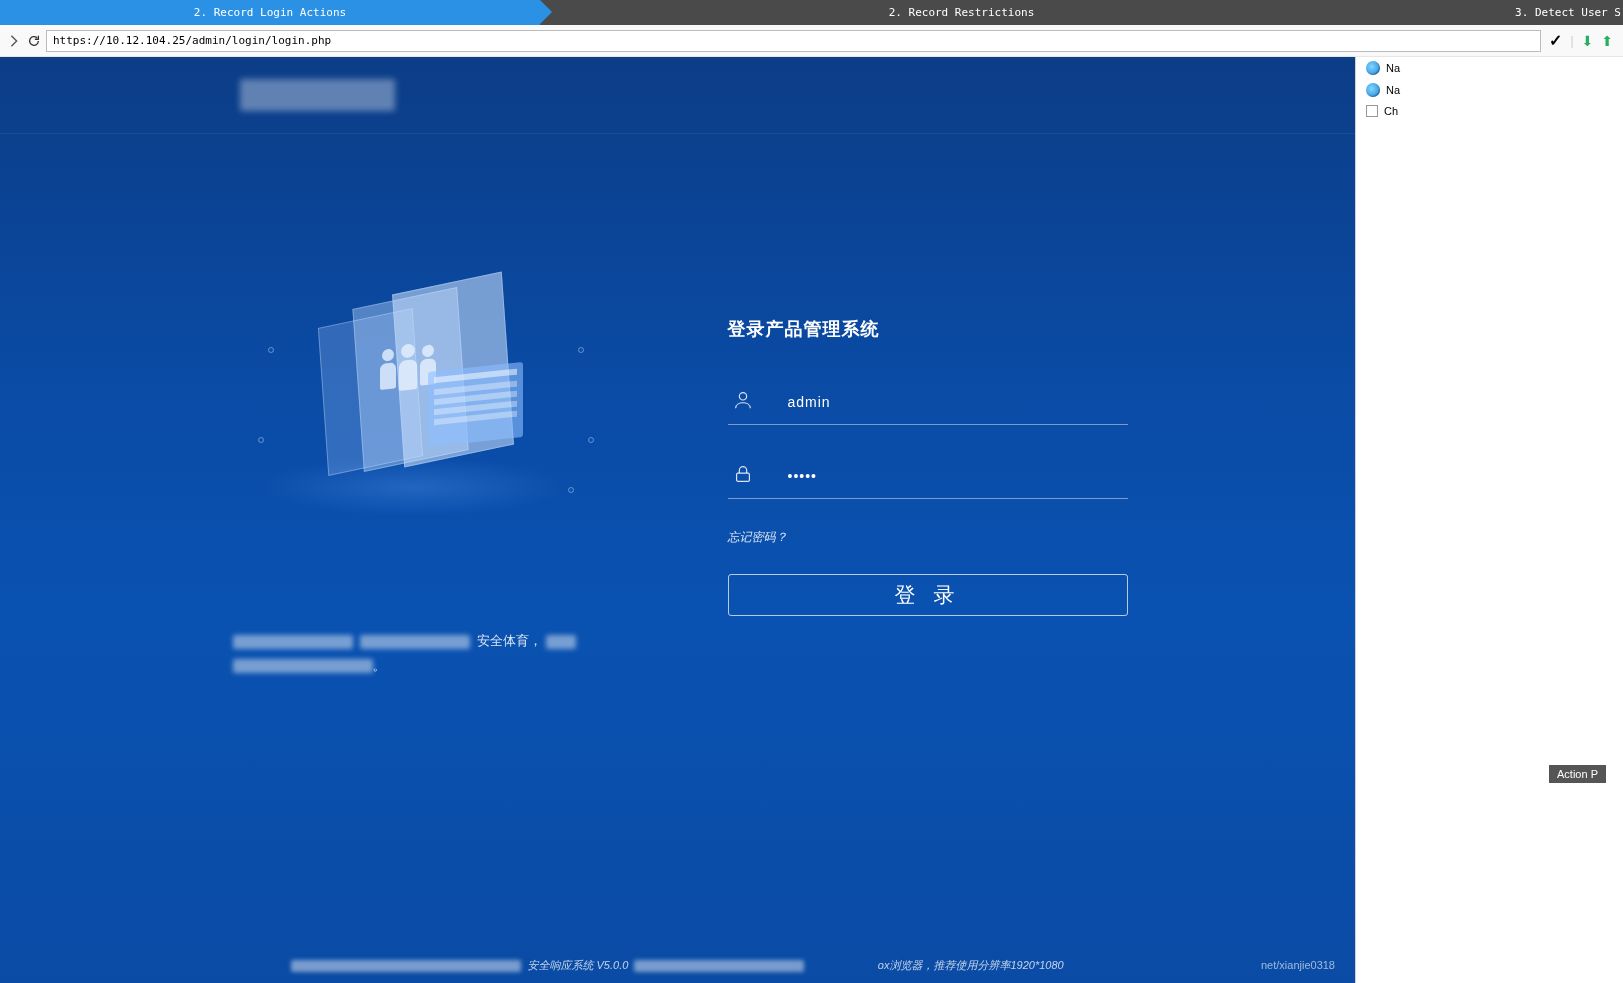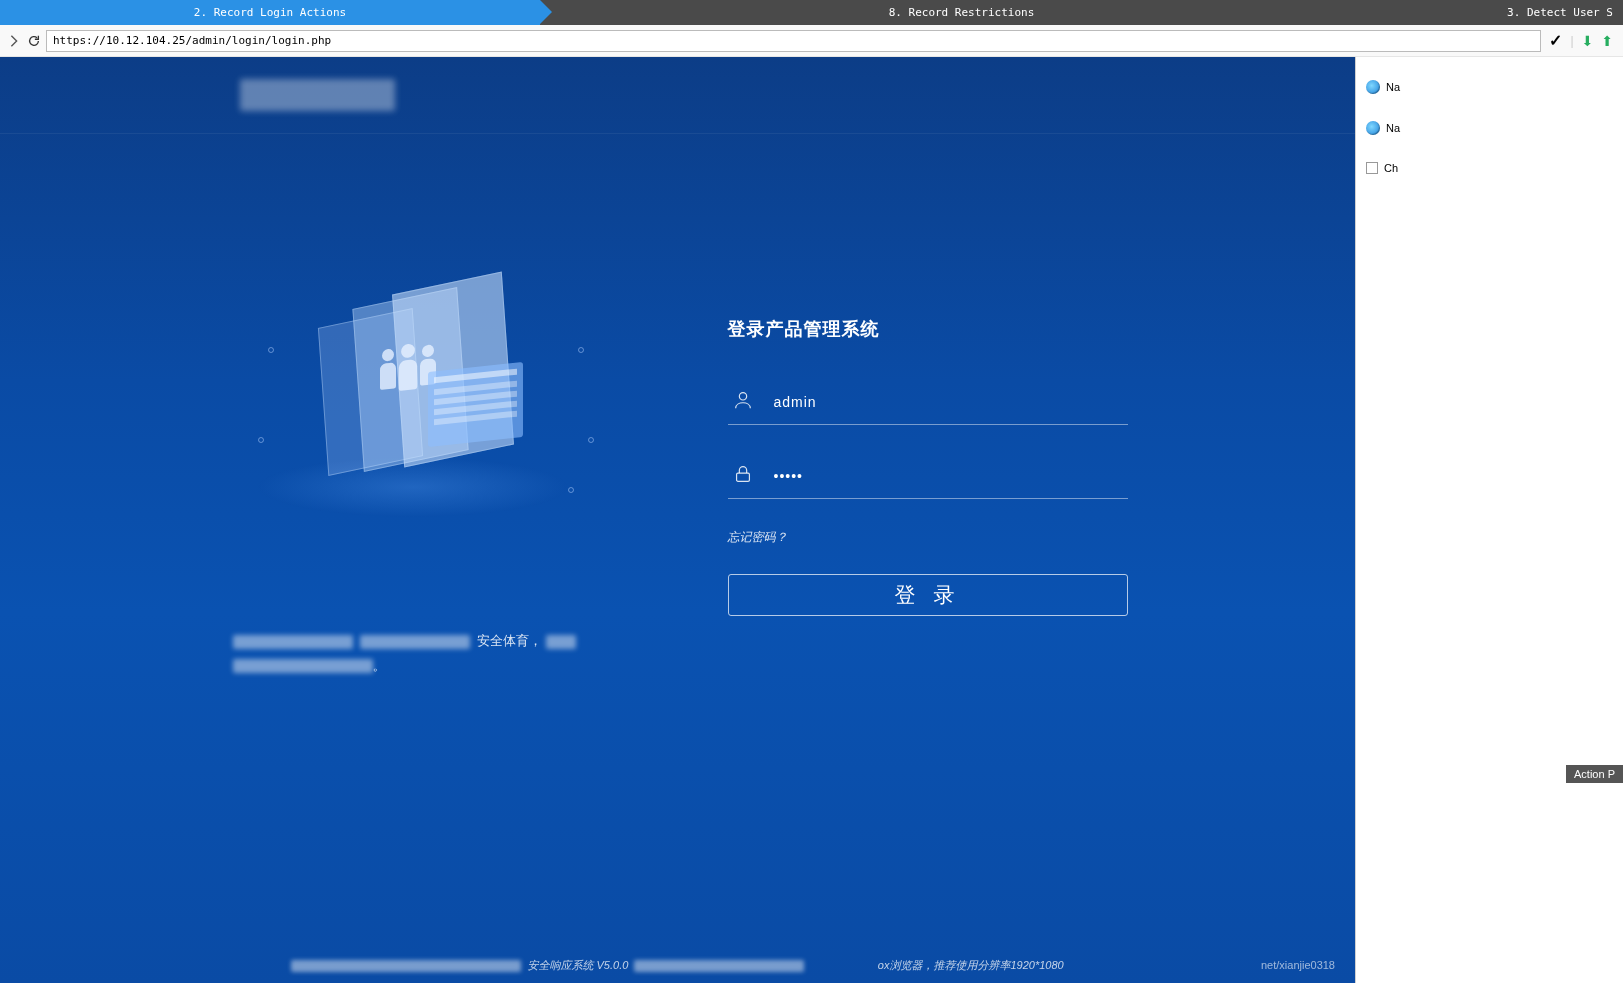--- a/index.html
+++ b/index.html
@@ -81,7 +81,7 @@
 
 <div class="tab-bar">
   <div class="tab tab-active">2. Record Login Actions</div>
-  <div class="tab tab-mid">8. Record Restrictions</div>
+  <div class="tab tab-mid">2. Record Restrictions</div>
   <div class="tab tab-right">3. Detect User S</div>
 </div>
 

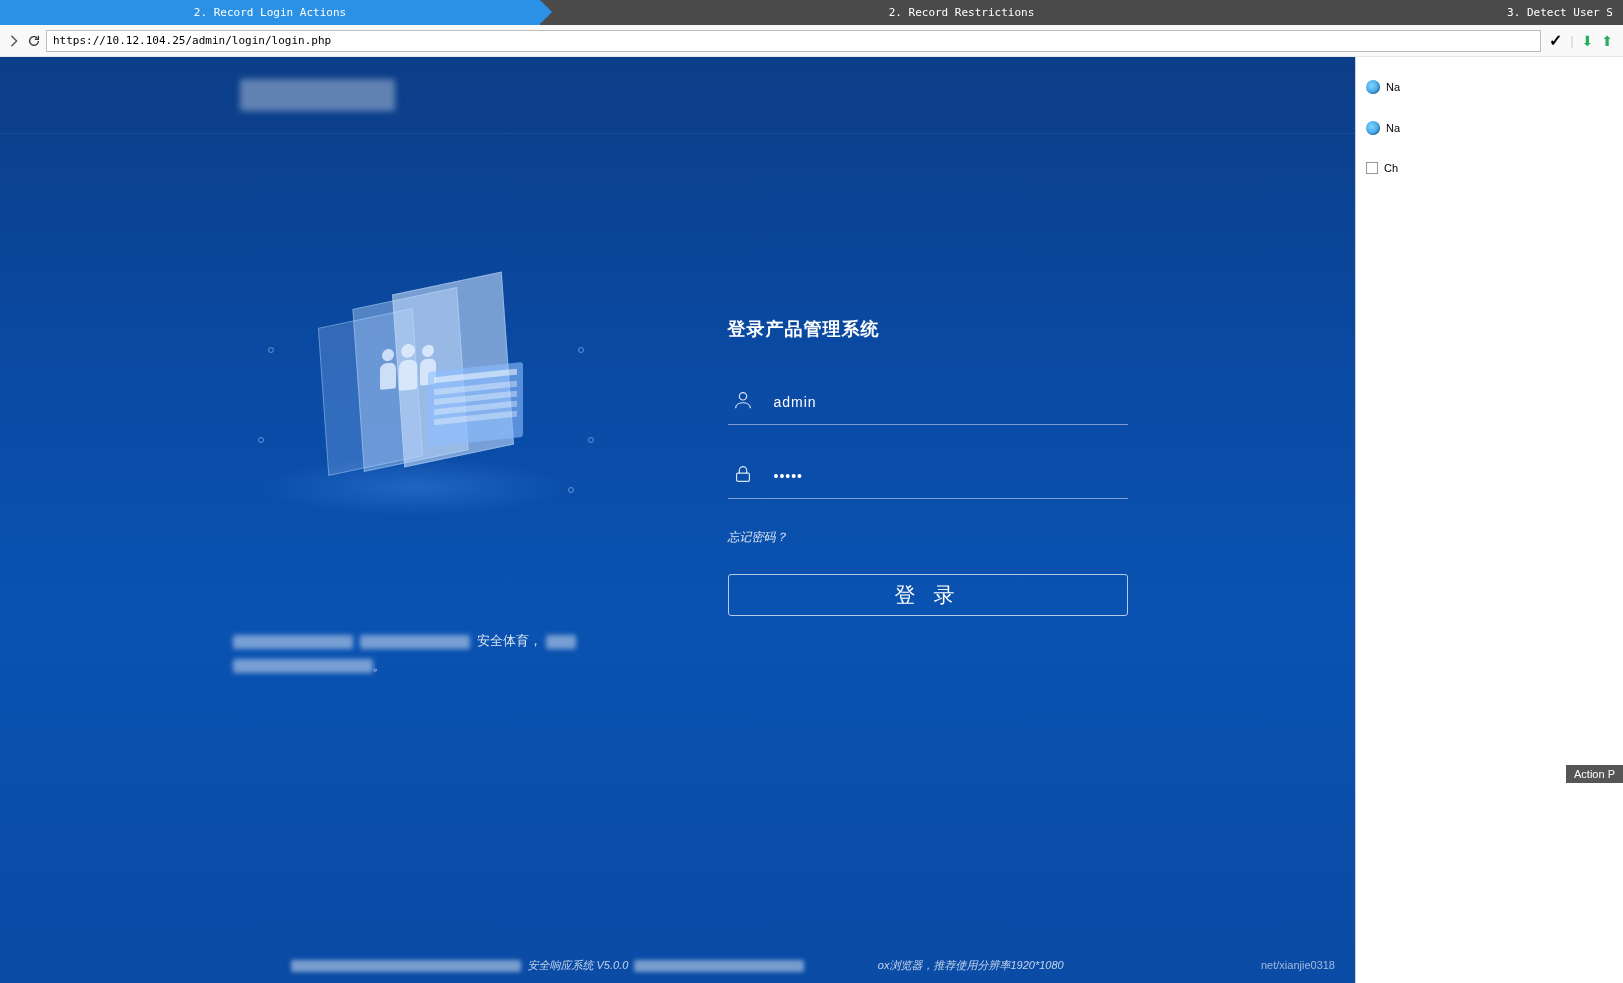--- a/index.html
+++ b/index.html
@@ -11,7 +11,7 @@
 .tab-active { background: #2b91e5; position: relative; flex: 0 0 540px; }
 .tab-active::after { content: ""; position: absolute; right: -12px; top: 0; width: 0; height: 0; border-top: 12.5px solid transparent; border-bottom: 12.5px solid transparent; border-left: 12px solid #2b91e5; }
 .tab-mid { flex: 1; }
-.tab-right { flex: 0 0 240px; justify-content: flex-end; padding-right: 10px; }
+.tab-right { flex: 0 0 240px; justify-content: flex-end; padding-right: 2px; }
 
 
 .url-bar { display: flex; align-items: center; height: 32px; background: #f9f9f9; border-bottom: 1px solid #e6e6e6; padding: 0 6px; gap: 4px; }

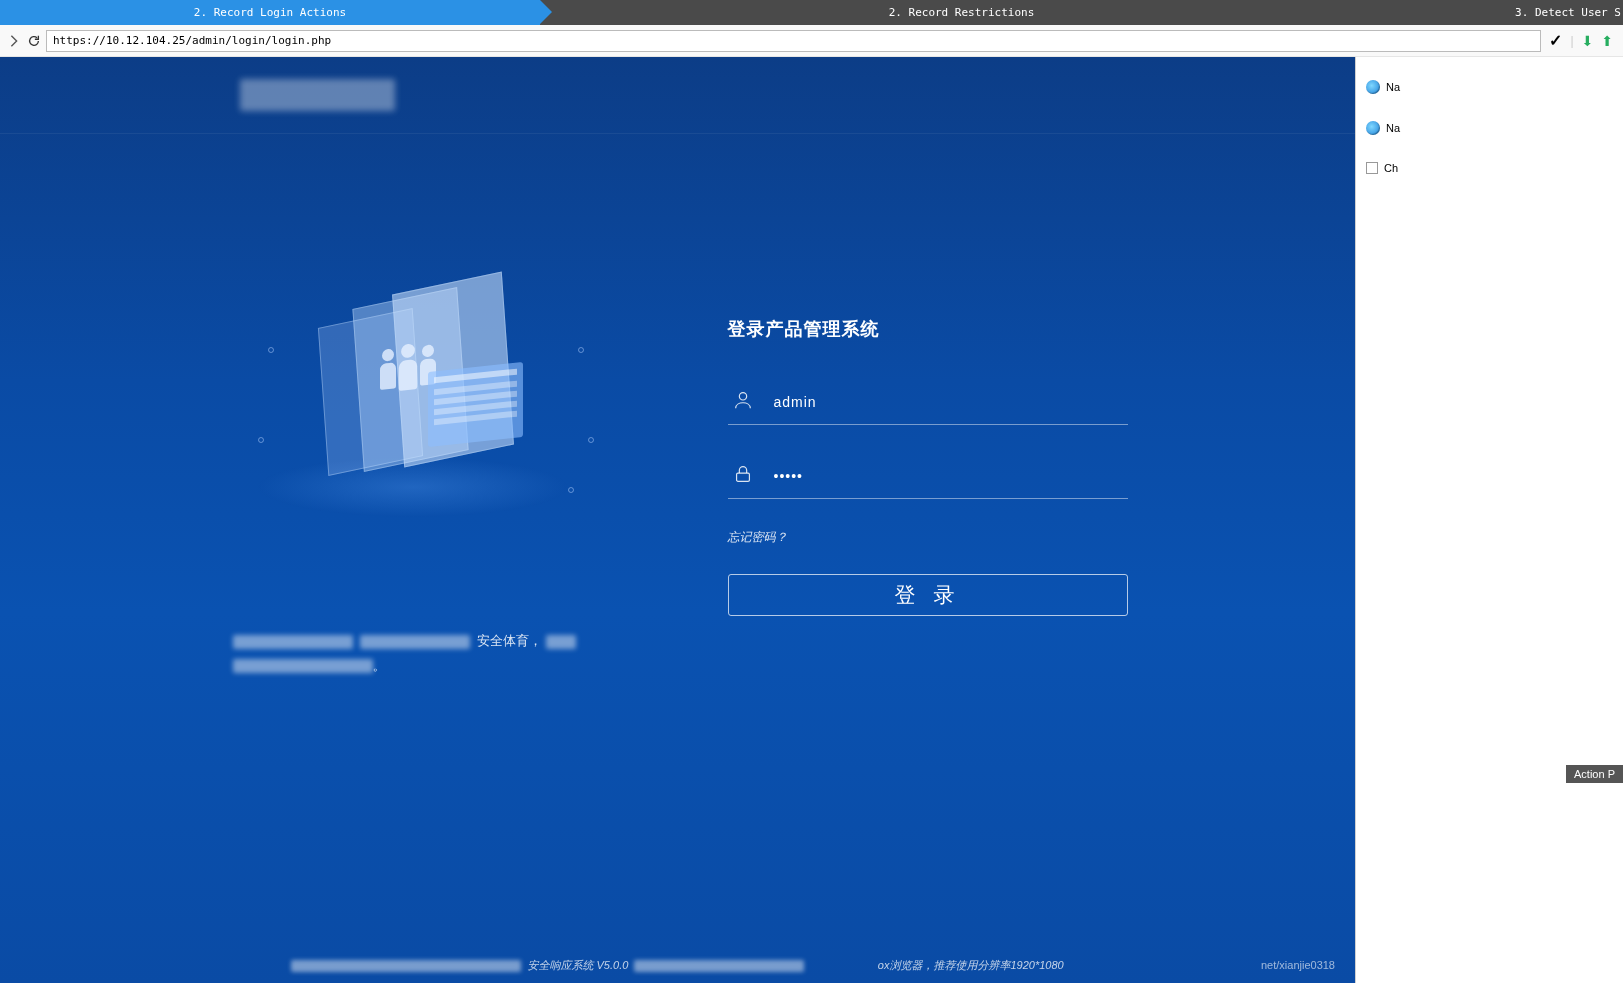--- a/index.html
+++ b/index.html
@@ -25,7 +25,7 @@
 .below { position: absolute; top: 57px; bottom: 0; left: 0; right: 0; display: flex; }
 .main-area { flex: 1; position: relative; background: #fff; }
 .right-panel { width: 268px; background: #fff; border-left: 1px solid #d0d0d0; position: relative; font-size: 11px; }
-.rp-item { display: flex; align-items: center; gap: 6px; padding: 4px 10px; margin-top: 19px; }
+.rp-item { display: flex; align-items: center; gap: 6px; padding: 4px 10px; }
 .globe-icon { width: 14px; height: 14px; border-radius: 50%; background: radial-gradient(circle at 40% 40%, #7fd7ff, #1a7fd6); box-shadow: inset -1px -1px 1px rgba(0,0,0,.3); }
 .check-icon { width: 12px; height: 12px; border: 1px solid #999; background: #fff; }
 .action-panel-tab { position: absolute; bottom: 200px; right: 0; background: #555; color: #fff; font-size: 11px; padding: 3px 8px; }

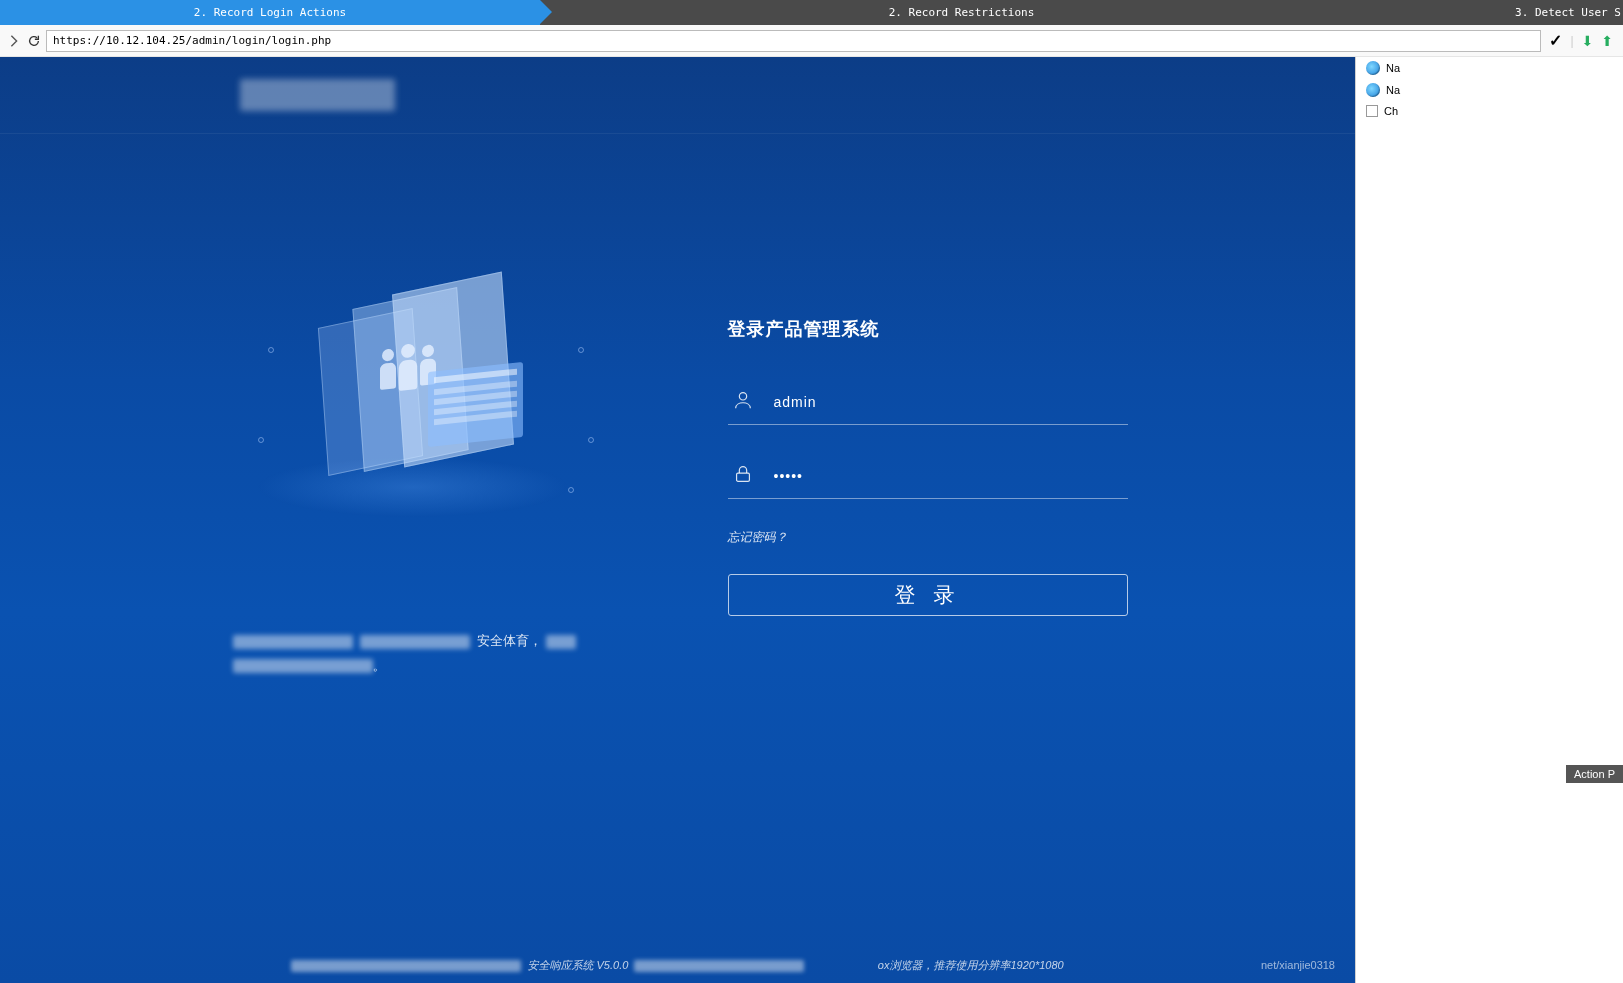--- a/index.html
+++ b/index.html
@@ -63,7 +63,7 @@
 
 .login-col { flex: 1; padding-top: 30px; }
 .login-title { font-size: 18px; font-weight: 700; margin-bottom: 40px; letter-spacing: 1px; }
-.field { display: flex; align-items: center; border-bottom: 1px solid rgba(255,255,255,.45); padding: 8px 4px 10px 4px; margin-bottom: 30px; gap: 20px; }
+.field { display: flex; align-items: center; border-bottom: 1px solid rgba(255,255,255,.45); padding: 8px 4px 10px 4px; margin-bottom: 30px; gap: 34px; }
 .field svg { width: 22px; height: 22px; stroke: rgba(255,255,255,.85); fill: none; stroke-width: 1.3; }
 .field input { flex: 1; background: transparent; border: none; outline: none; color: #fff; font-size: 14px; font-family: inherit; letter-spacing: 1px; }
 .field input::placeholder { color: rgba(255,255,255,.6); }

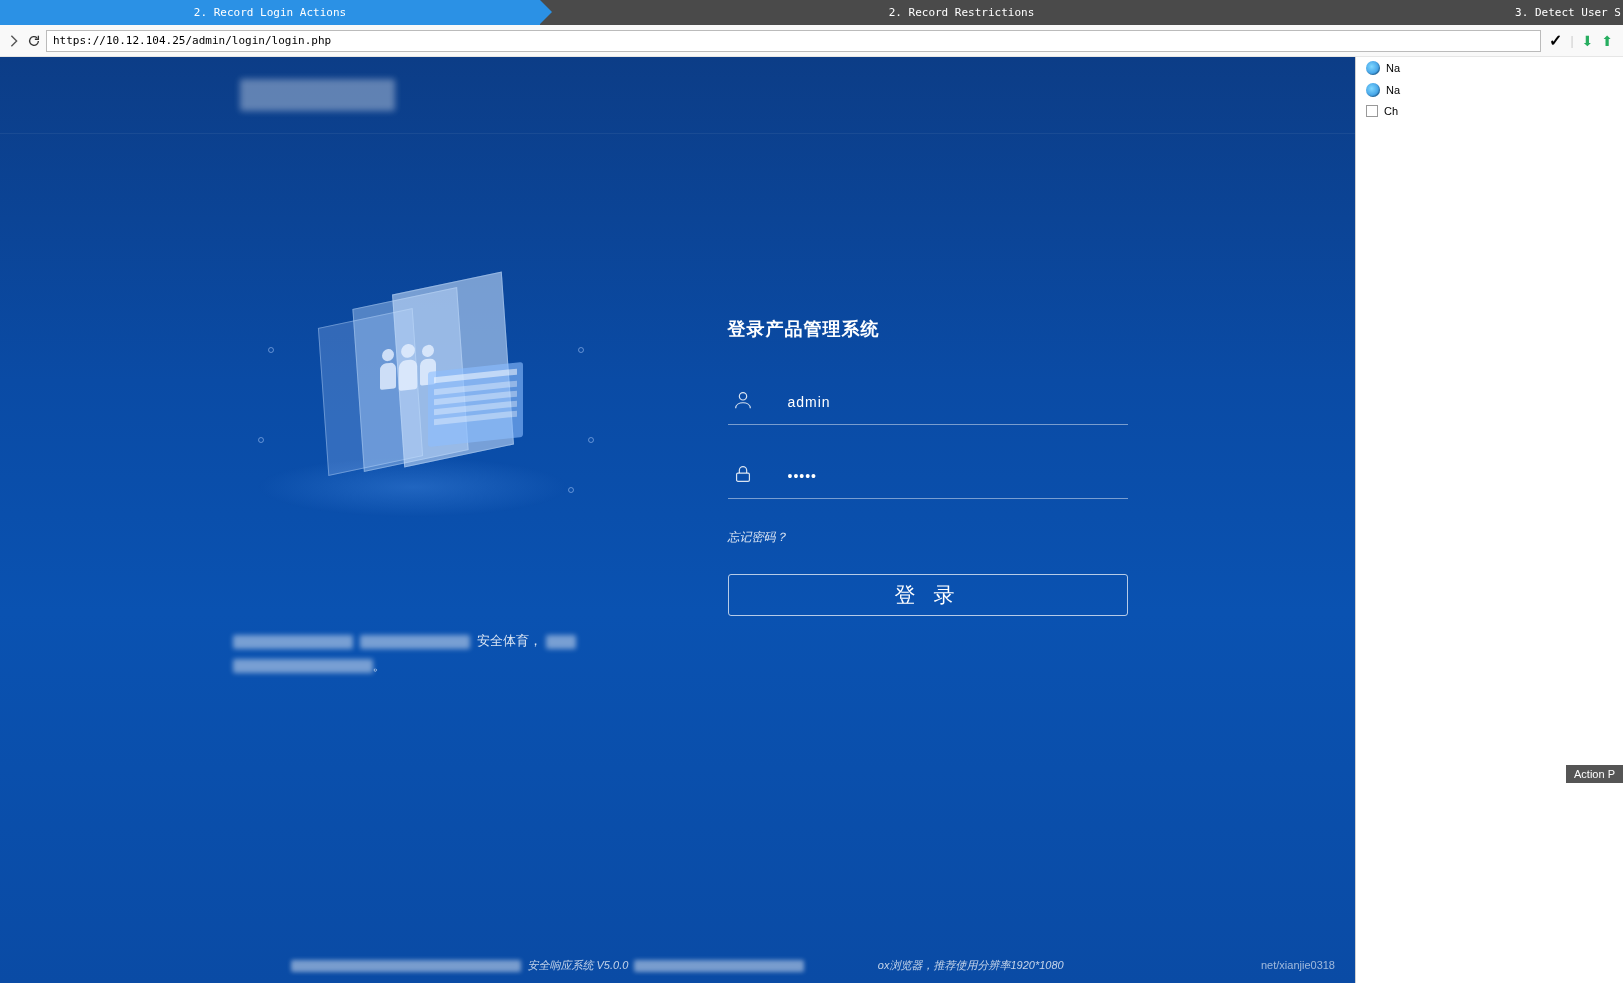--- a/index.html
+++ b/index.html
@@ -28,7 +28,7 @@
 .rp-item { display: flex; align-items: center; gap: 6px; padding: 4px 10px; }
 .globe-icon { width: 14px; height: 14px; border-radius: 50%; background: radial-gradient(circle at 40% 40%, #7fd7ff, #1a7fd6); box-shadow: inset -1px -1px 1px rgba(0,0,0,.3); }
 .check-icon { width: 12px; height: 12px; border: 1px solid #999; background: #fff; }
-.action-panel-tab { position: absolute; bottom: 200px; right: 0; background: #555; color: #fff; font-size: 11px; padding: 3px 8px; }
+.action-panel-tab { position: absolute; bottom: 200px; right: 17px; background: #555; color: #fff; font-size: 11px; padding: 3px 8px; }
 
 
 .page { position: absolute; inset: 0; background: linear-gradient(180deg, #0c3d87 0%, #0a4ba5 35%, #0a52b1 60%, #0a4ba5 100%); color: #fff; overflow: hidden; }

